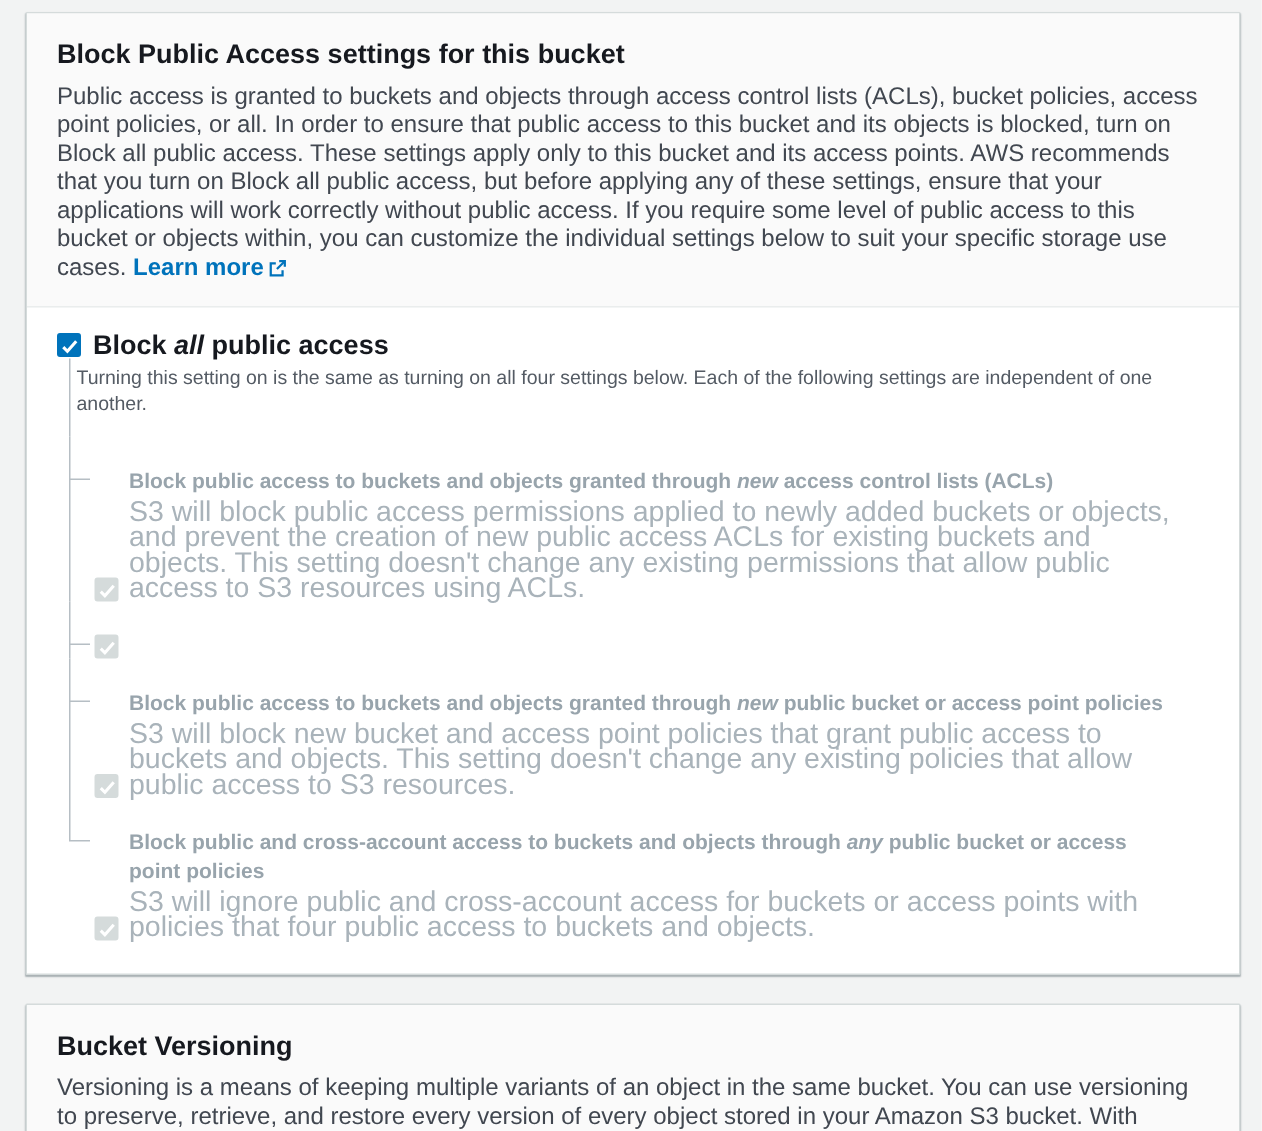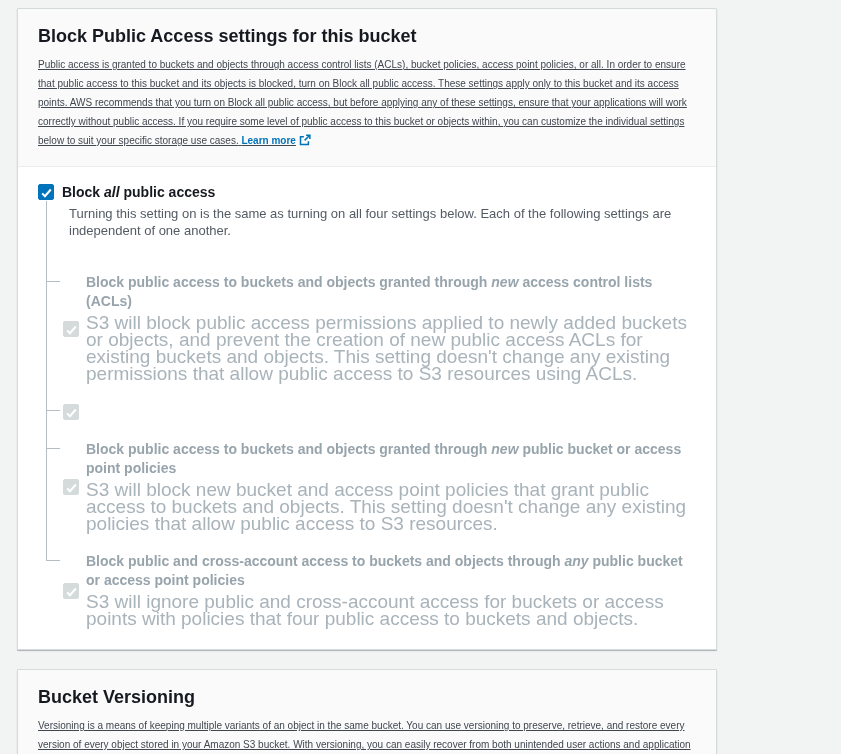--- a/index.html
+++ b/index.html
@@ -11,7 +11,7 @@
     overflow: hidden;
   }
   .panel {
-    width: 700px;
+    width: 810px;
     margin-left: 17px;
     background: #ffffff;
     border: 1px solid #d5dbdb;

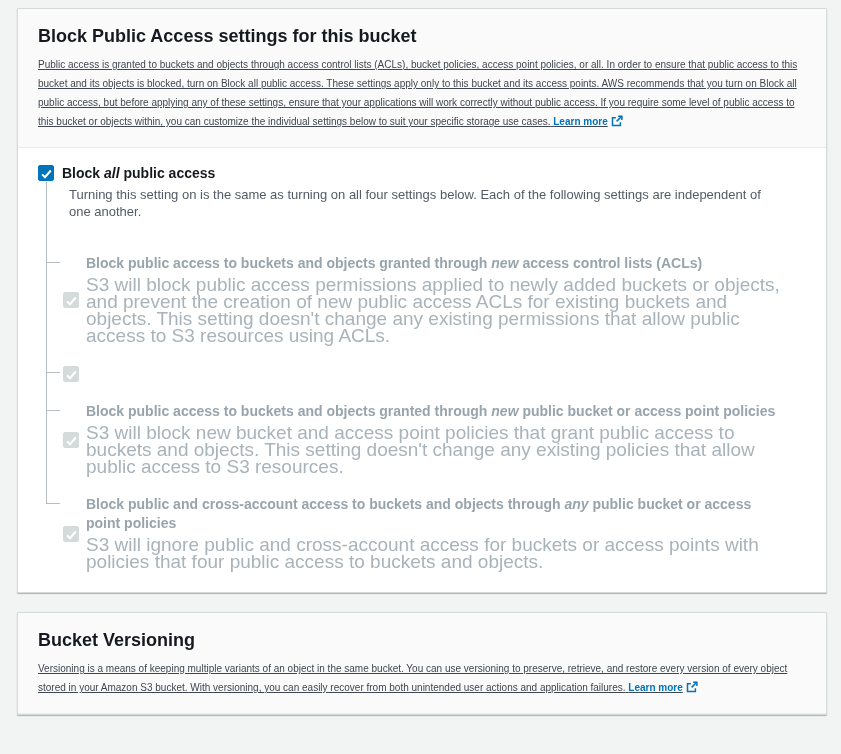--- a/index.html
+++ b/index.html
@@ -32,10 +32,9 @@
     margin-bottom: 8px;
   }
   .panel-desc {
-    font-size: 10px;
+    font-size: 16px;
     line-height: 19px;
     color: #414750;
-    text-decoration: underline;
   }
   .learn-more {
     color: #0073bb;

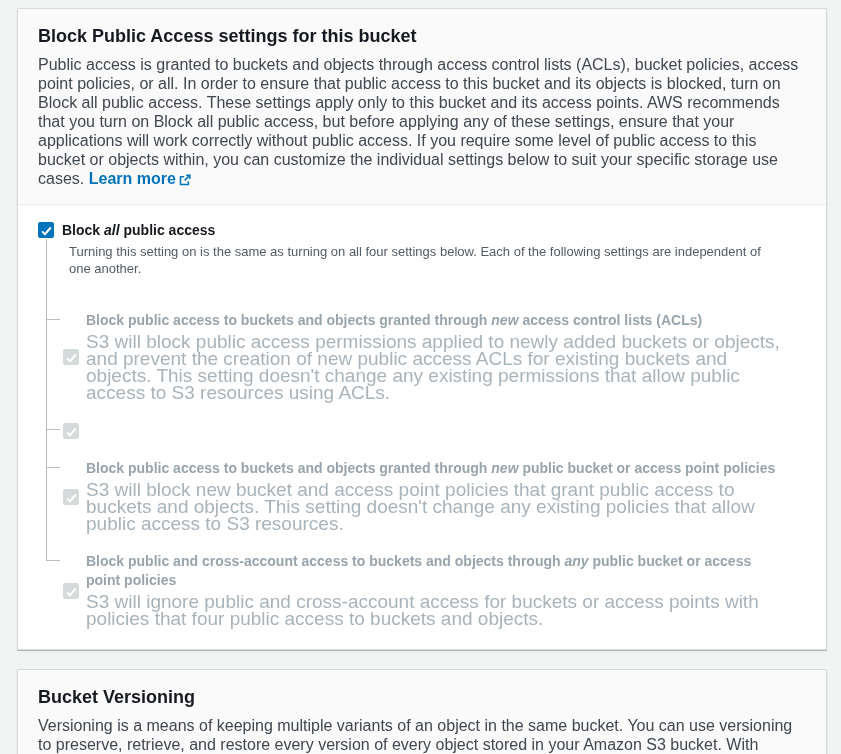--- a/index.html
+++ b/index.html
@@ -61,7 +61,7 @@
   .main-check-row { display: flex; align-items: flex-start; gap: 8px; }
   .main-check-row .checkbox { margin-top: 1px; cursor: pointer; }
   .main-label {
-    font-size: 14px;
+    font-size: 18px;
     font-weight: 700;
     line-height: 18px;
     color: #16191f;

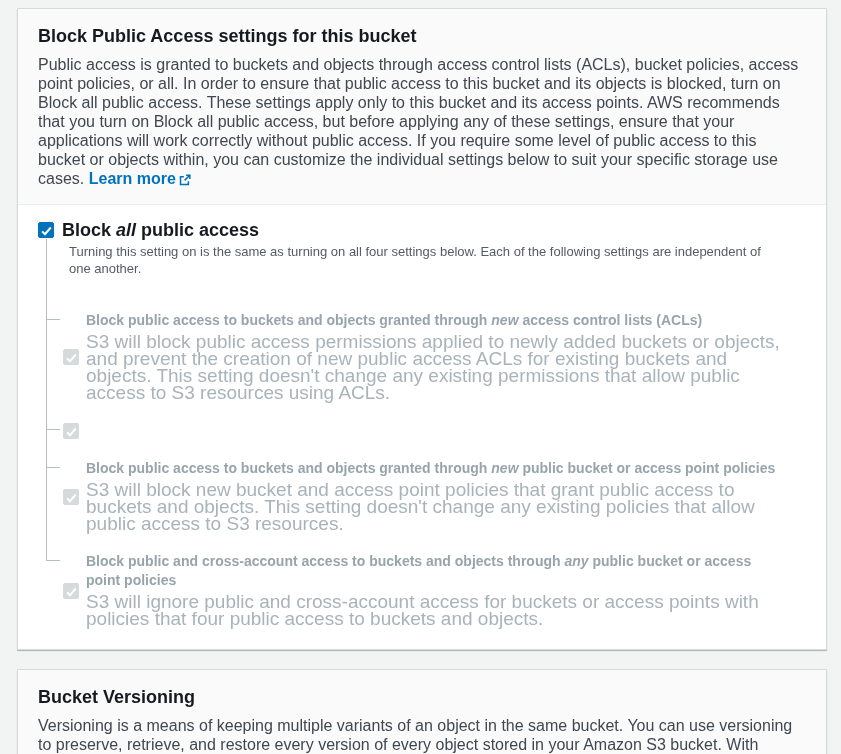--- a/index.html
+++ b/index.html
@@ -73,7 +73,7 @@
   .indent-area { margin-left: 8px; }
   .main-desc {
     border-left: 1px solid #b6bec4;
-    padding: 4px 0 14px 22px;
+    padding: 4px 0 14px 4px;
     font-size: 13px;
     line-height: 17px;
     color: #545b64;

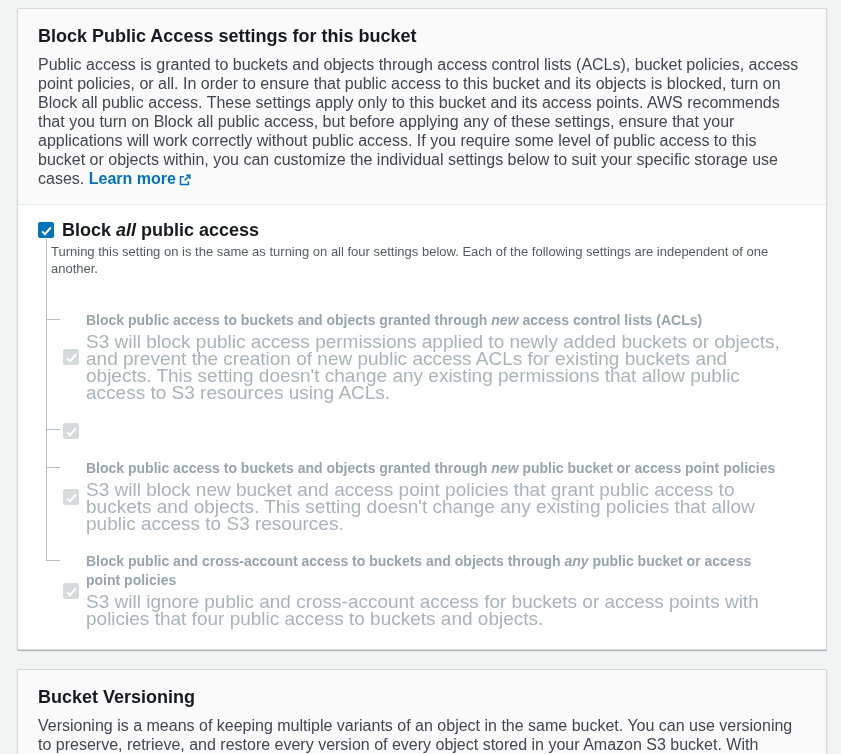--- a/index.html
+++ b/index.html
@@ -84,7 +84,7 @@
     padding: 20px 0 0 17px;
     display: flex;
     gap: 7px;
-    align-items: center;
+    align-items: flex-end;
   }
   .sub-item::before {
     content: "";

